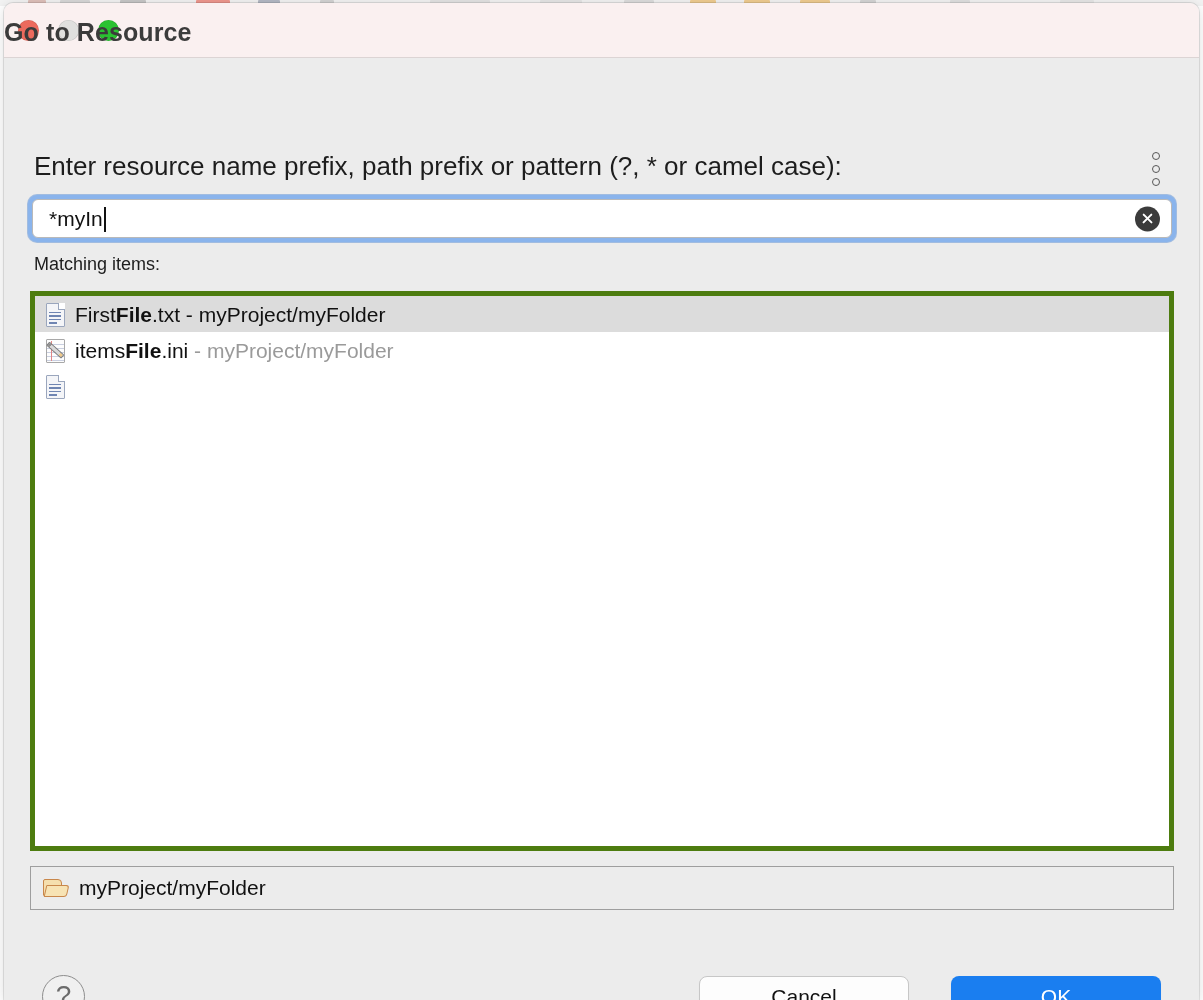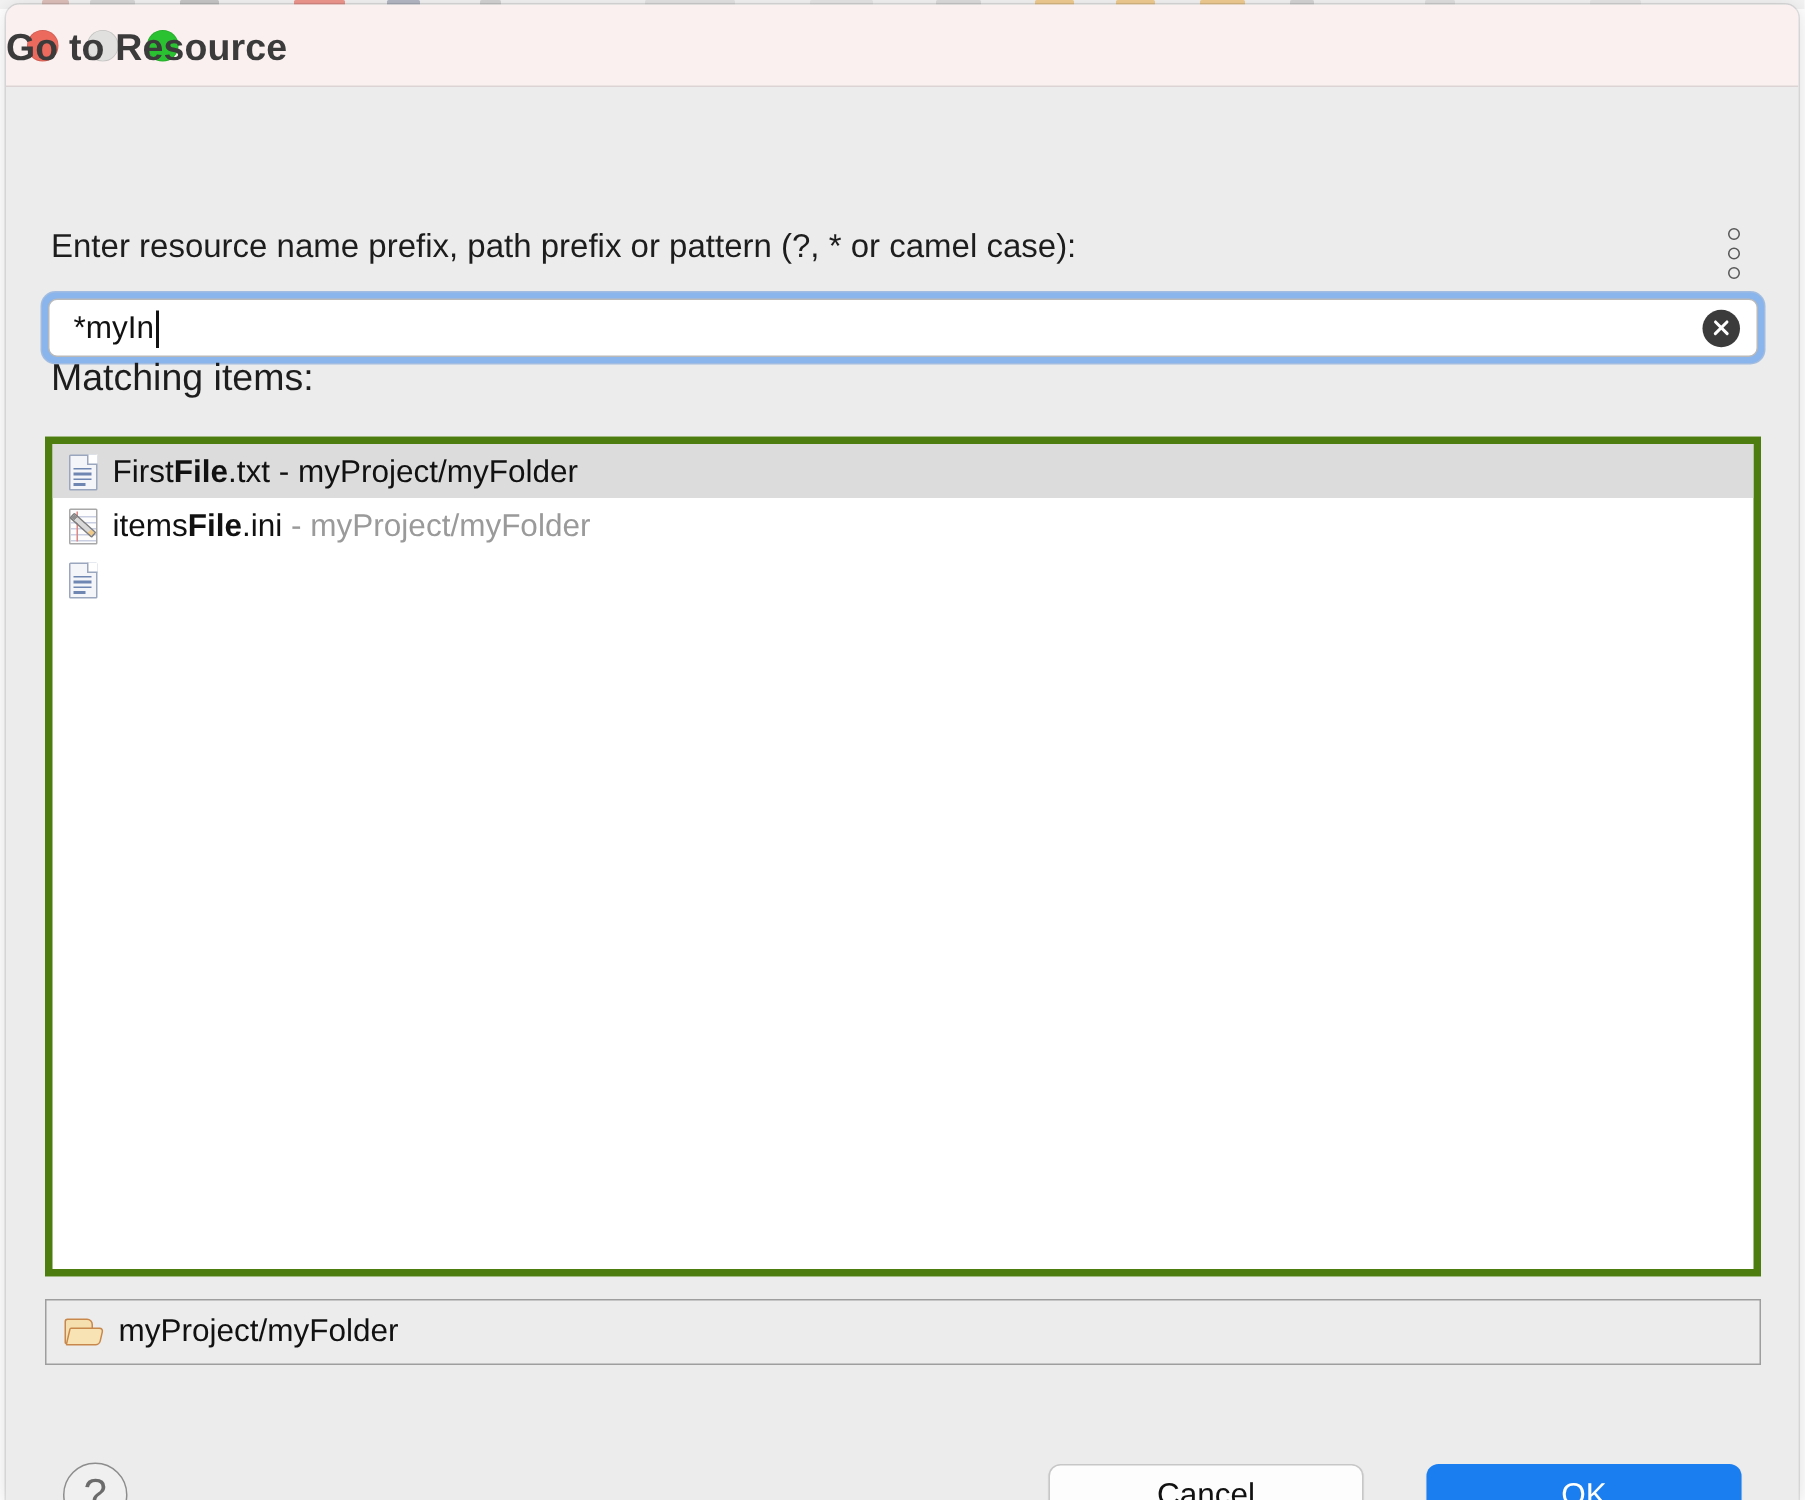--- a/index.html
+++ b/index.html
@@ -87,7 +87,7 @@
     position: absolute;
     left: 30px;
     top: 93px;
-    font-size: 22px;
+    font-size: 26px;
     color: #1d1d1d;
     white-space: nowrap;
   }

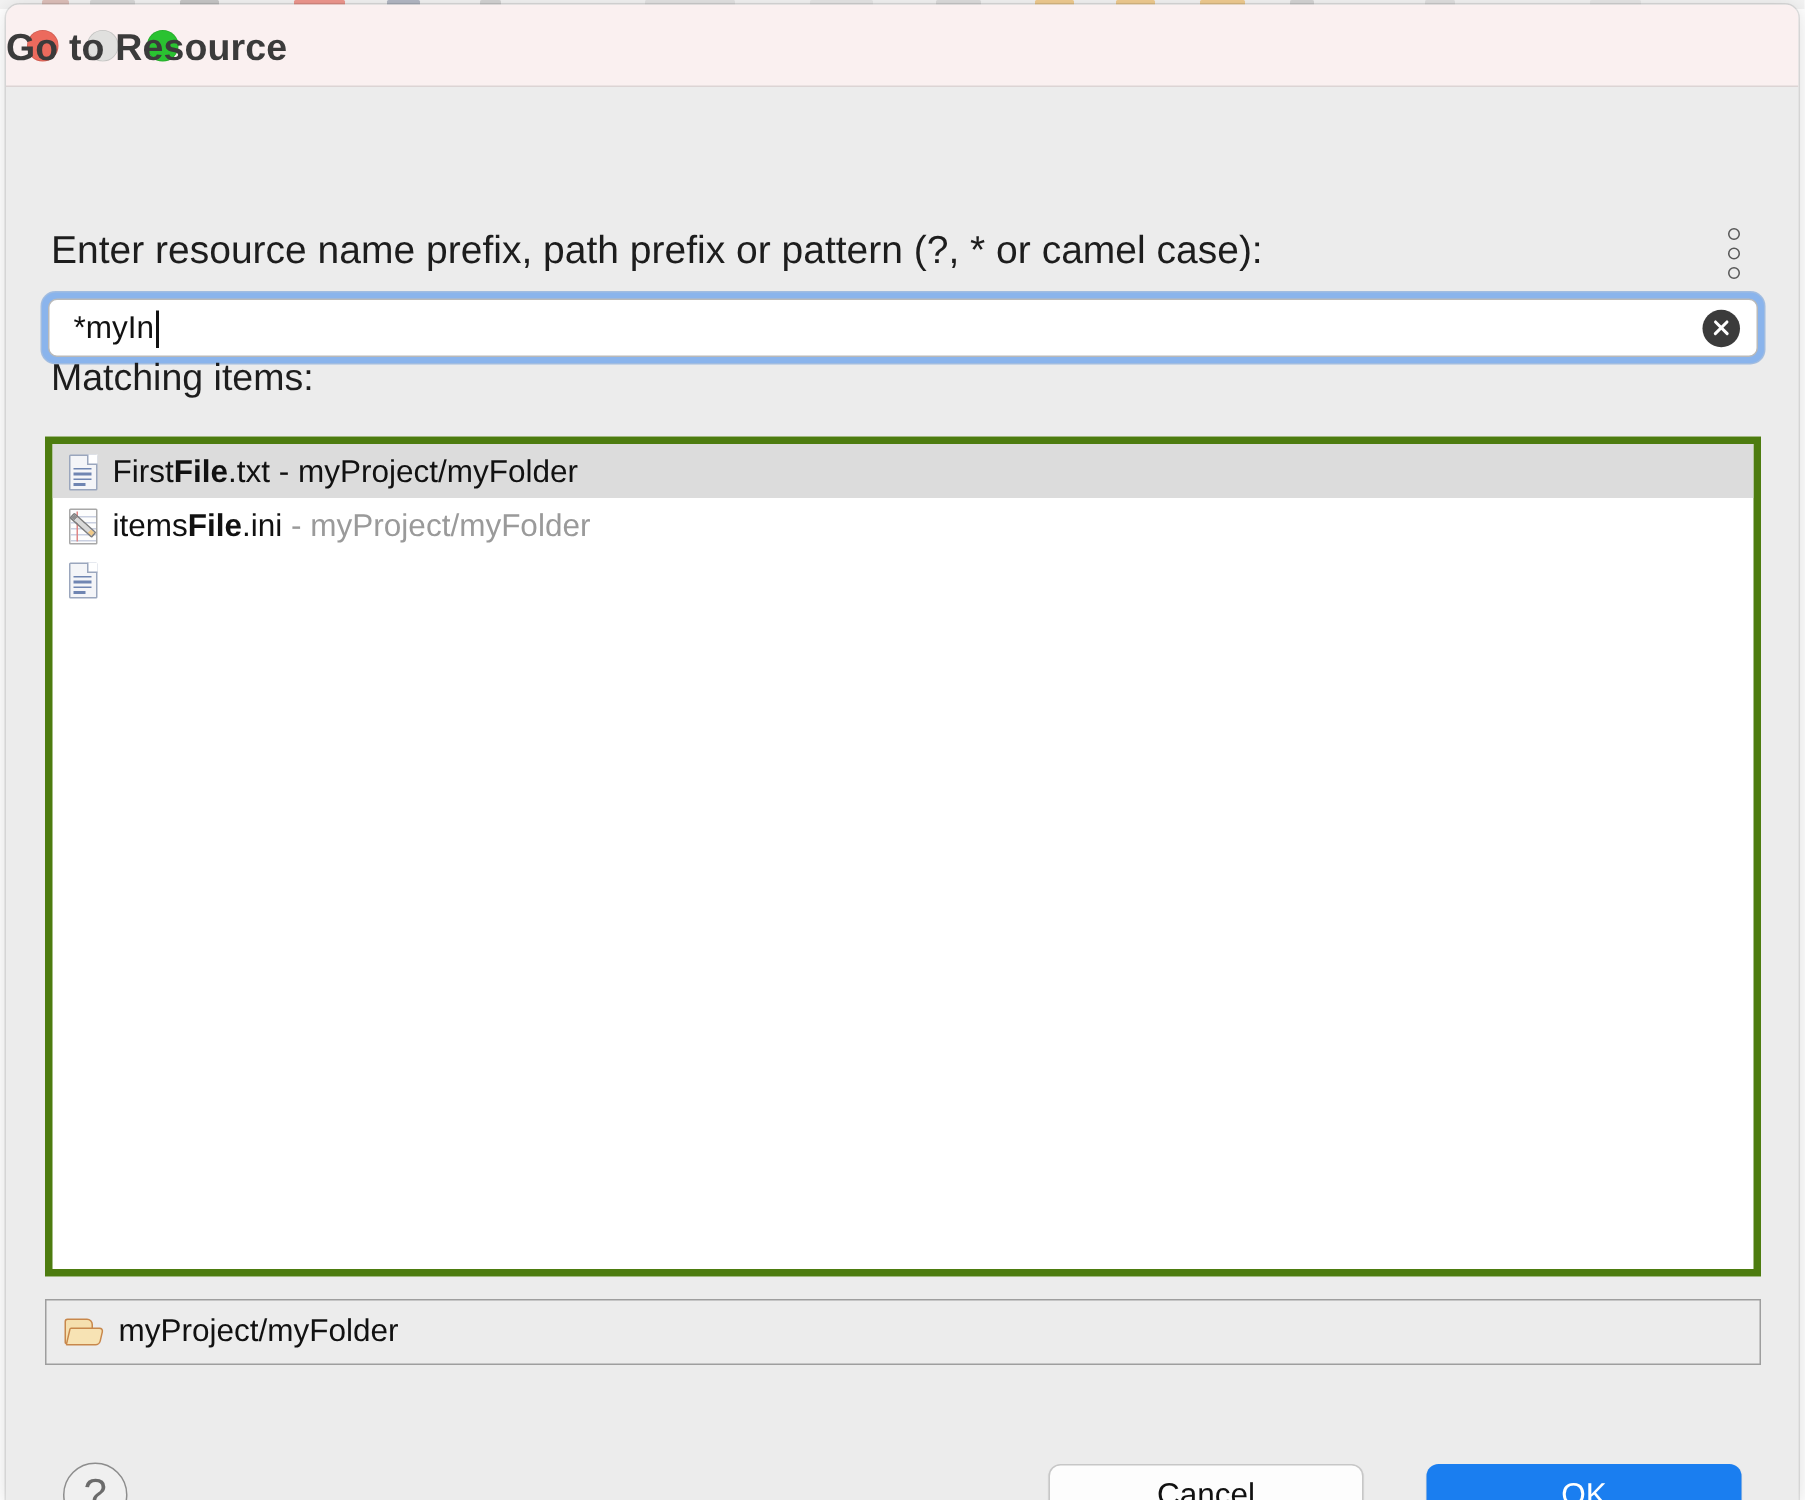--- a/index.html
+++ b/index.html
@@ -173,8 +173,8 @@
   #matching-label {
     position: absolute;
     left: 30px;
-    top: 180px;
-    font-size: 25px;
+    top: 196px;
+    font-size: 18px;
     color: #1d1d1d;
   }
 

